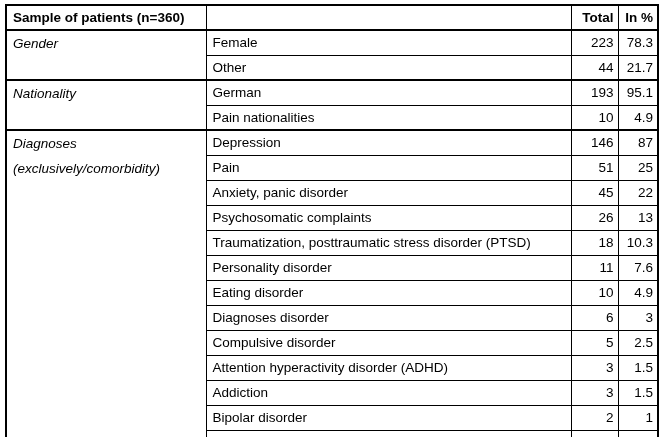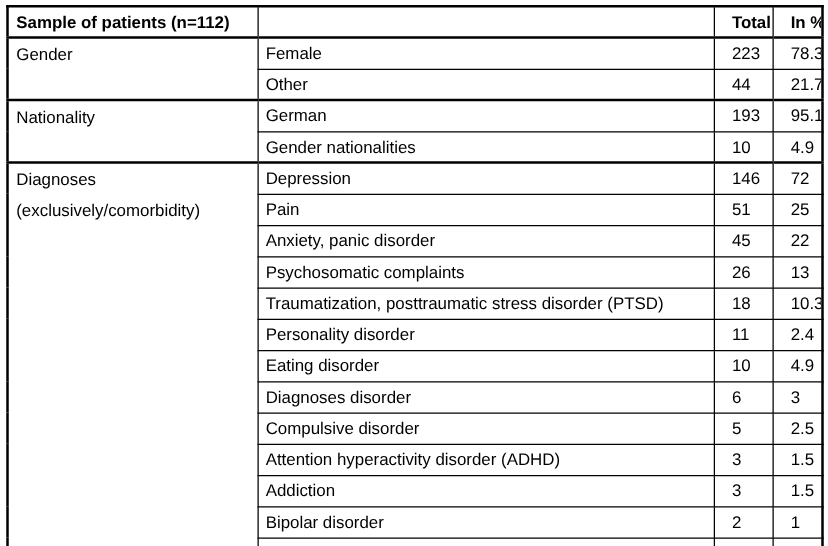--- a/index.html
+++ b/index.html
@@ -73,7 +73,7 @@
 
     <tbody>
         <tr>
-      <th class="head title">Sample of patients (n=112)</th>
+      <th class="head title">Sample of patients (n=360)</th>
       <th class="head"></th>
       <th class="head num">Total</th>
       <th class="head num">In %</th>

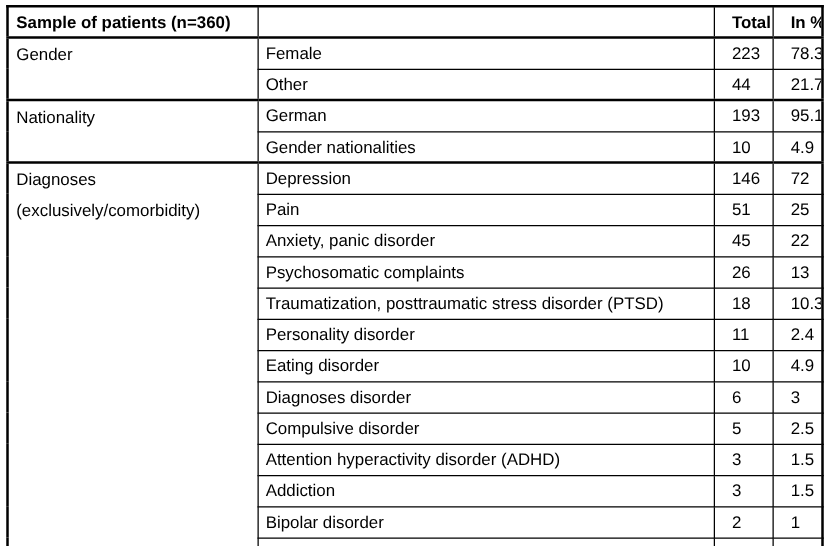--- a/index.html
+++ b/index.html
@@ -51,8 +51,8 @@
     vertical-align: middle;
   }
   table.patients .num {
-    text-align: left;
-    padding: 0 14px;
+    text-align: right;
+    padding: 0 4px;
   }
   tr.section-start td,
   tr.section-start th {

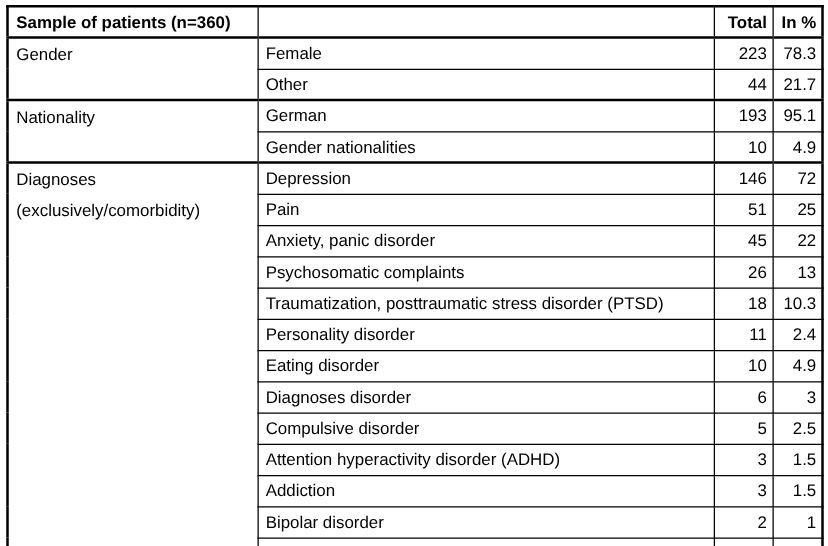--- a/index.html
+++ b/index.html
@@ -41,6 +41,7 @@
     font-weight: bold;
   }
   table.patients .cat {
+    font-style: italic;
     vertical-align: top;
     line-height: 25px;
     white-space: normal;

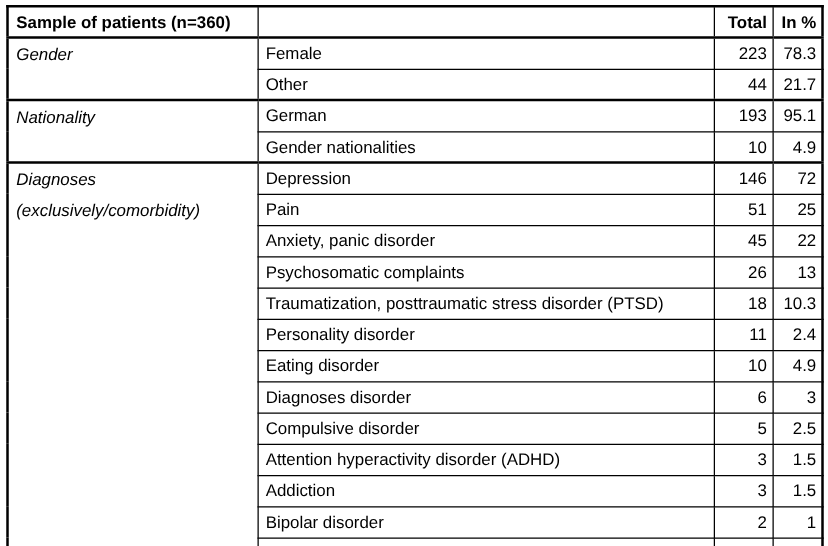--- a/index.html
+++ b/index.html
@@ -99,7 +99,7 @@
       <td class="num">95.1</td>
     </tr>
     <tr>
-      <td>Gender nationalities</td>
+      <td>Pain nationalities</td>
       <td class="num">10</td>
       <td class="num">4.9</td>
     </tr>

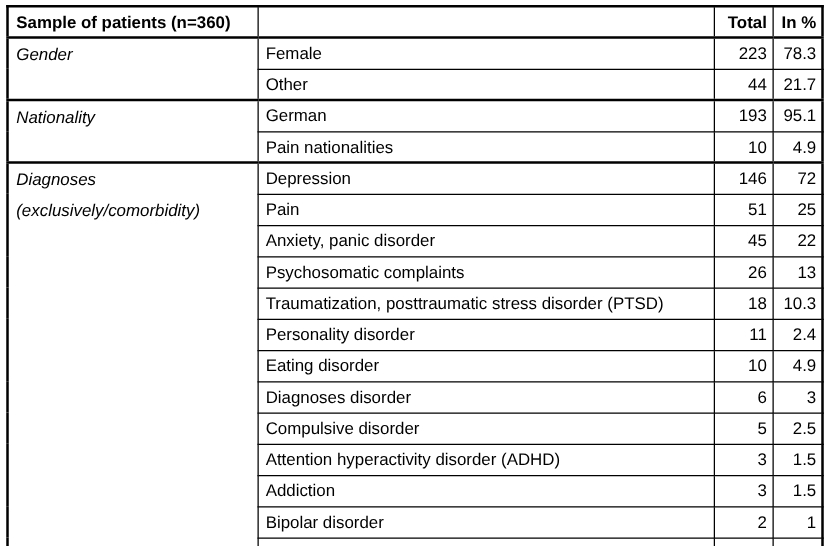--- a/index.html
+++ b/index.html
@@ -108,7 +108,7 @@
       <td class="cat" rowspan="13">Diagnoses (exclusively/comorbidity)</td>
       <td>Depression</td>
       <td class="num">146</td>
-      <td class="num">72</td>
+      <td class="num">87</td>
     </tr>
     <tr>
       <td>Pain</td>

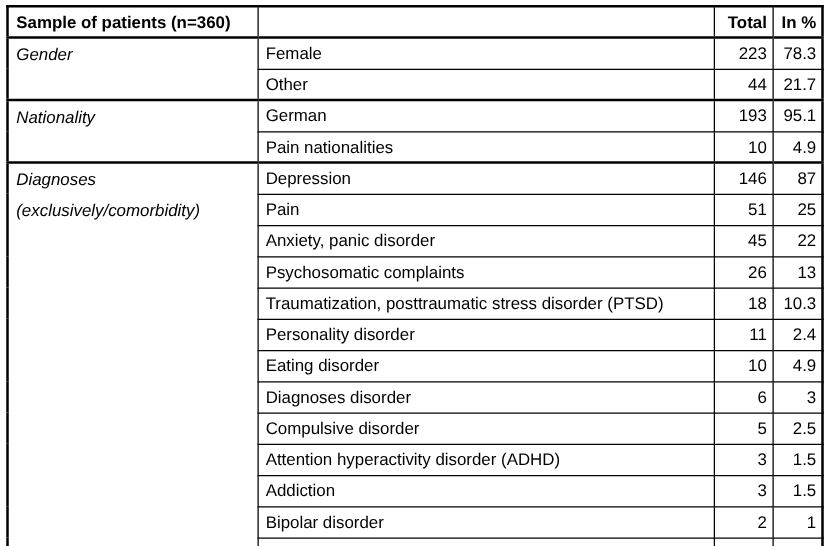--- a/index.html
+++ b/index.html
@@ -133,7 +133,7 @@
     <tr>
       <td>Personality disorder</td>
       <td class="num">11</td>
-      <td class="num">2.4</td>
+      <td class="num">7.6</td>
     </tr>
     <tr>
       <td>Eating disorder</td>

